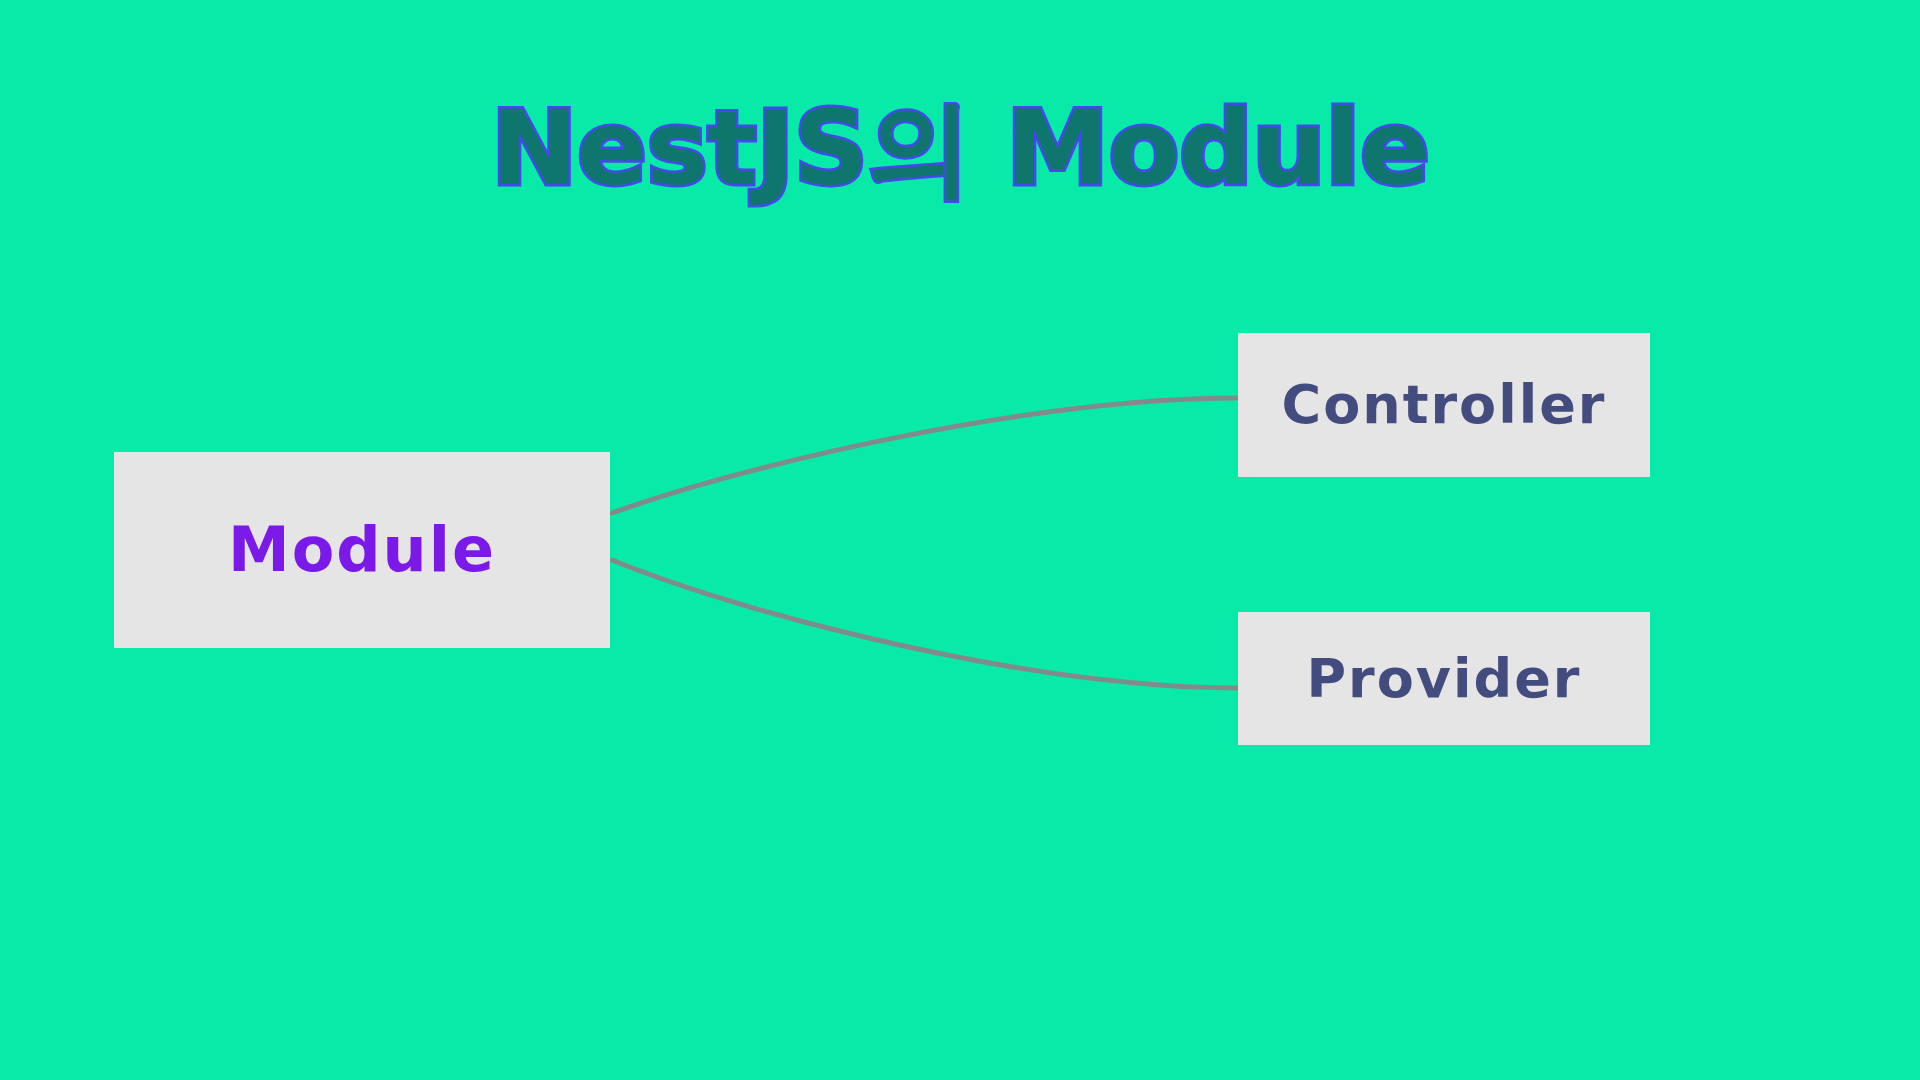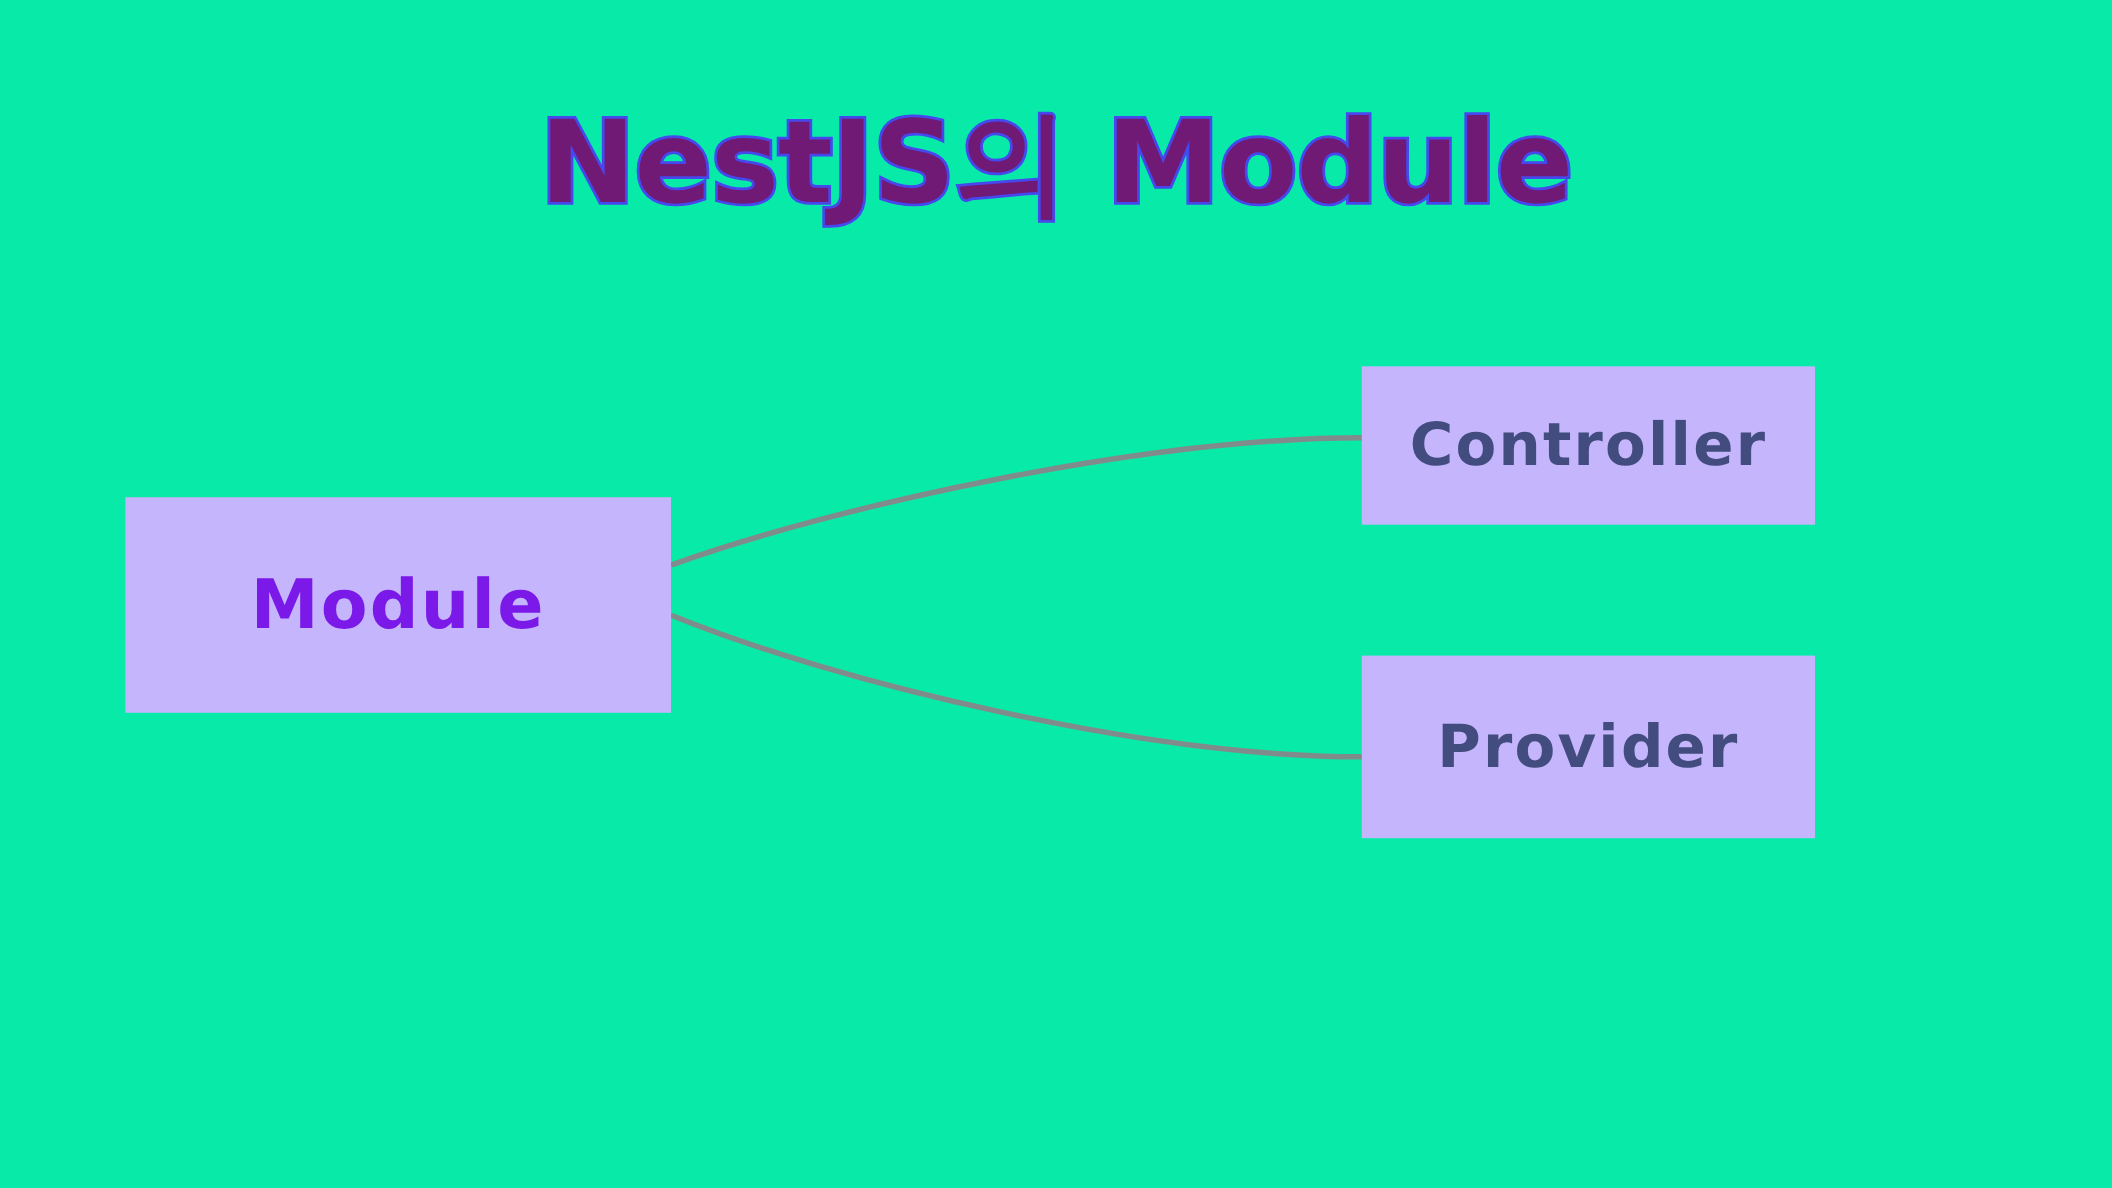--- a/index.html
+++ b/index.html
@@ -30,7 +30,7 @@
     font-size: 104px;
     line-height: 1.0;
     letter-spacing: -1px;
-    color: #701a75;
+    color: #0f766e;
     white-space: nowrap;
     -webkit-text-stroke: 5px #4648EE;
     paint-order: stroke fill;

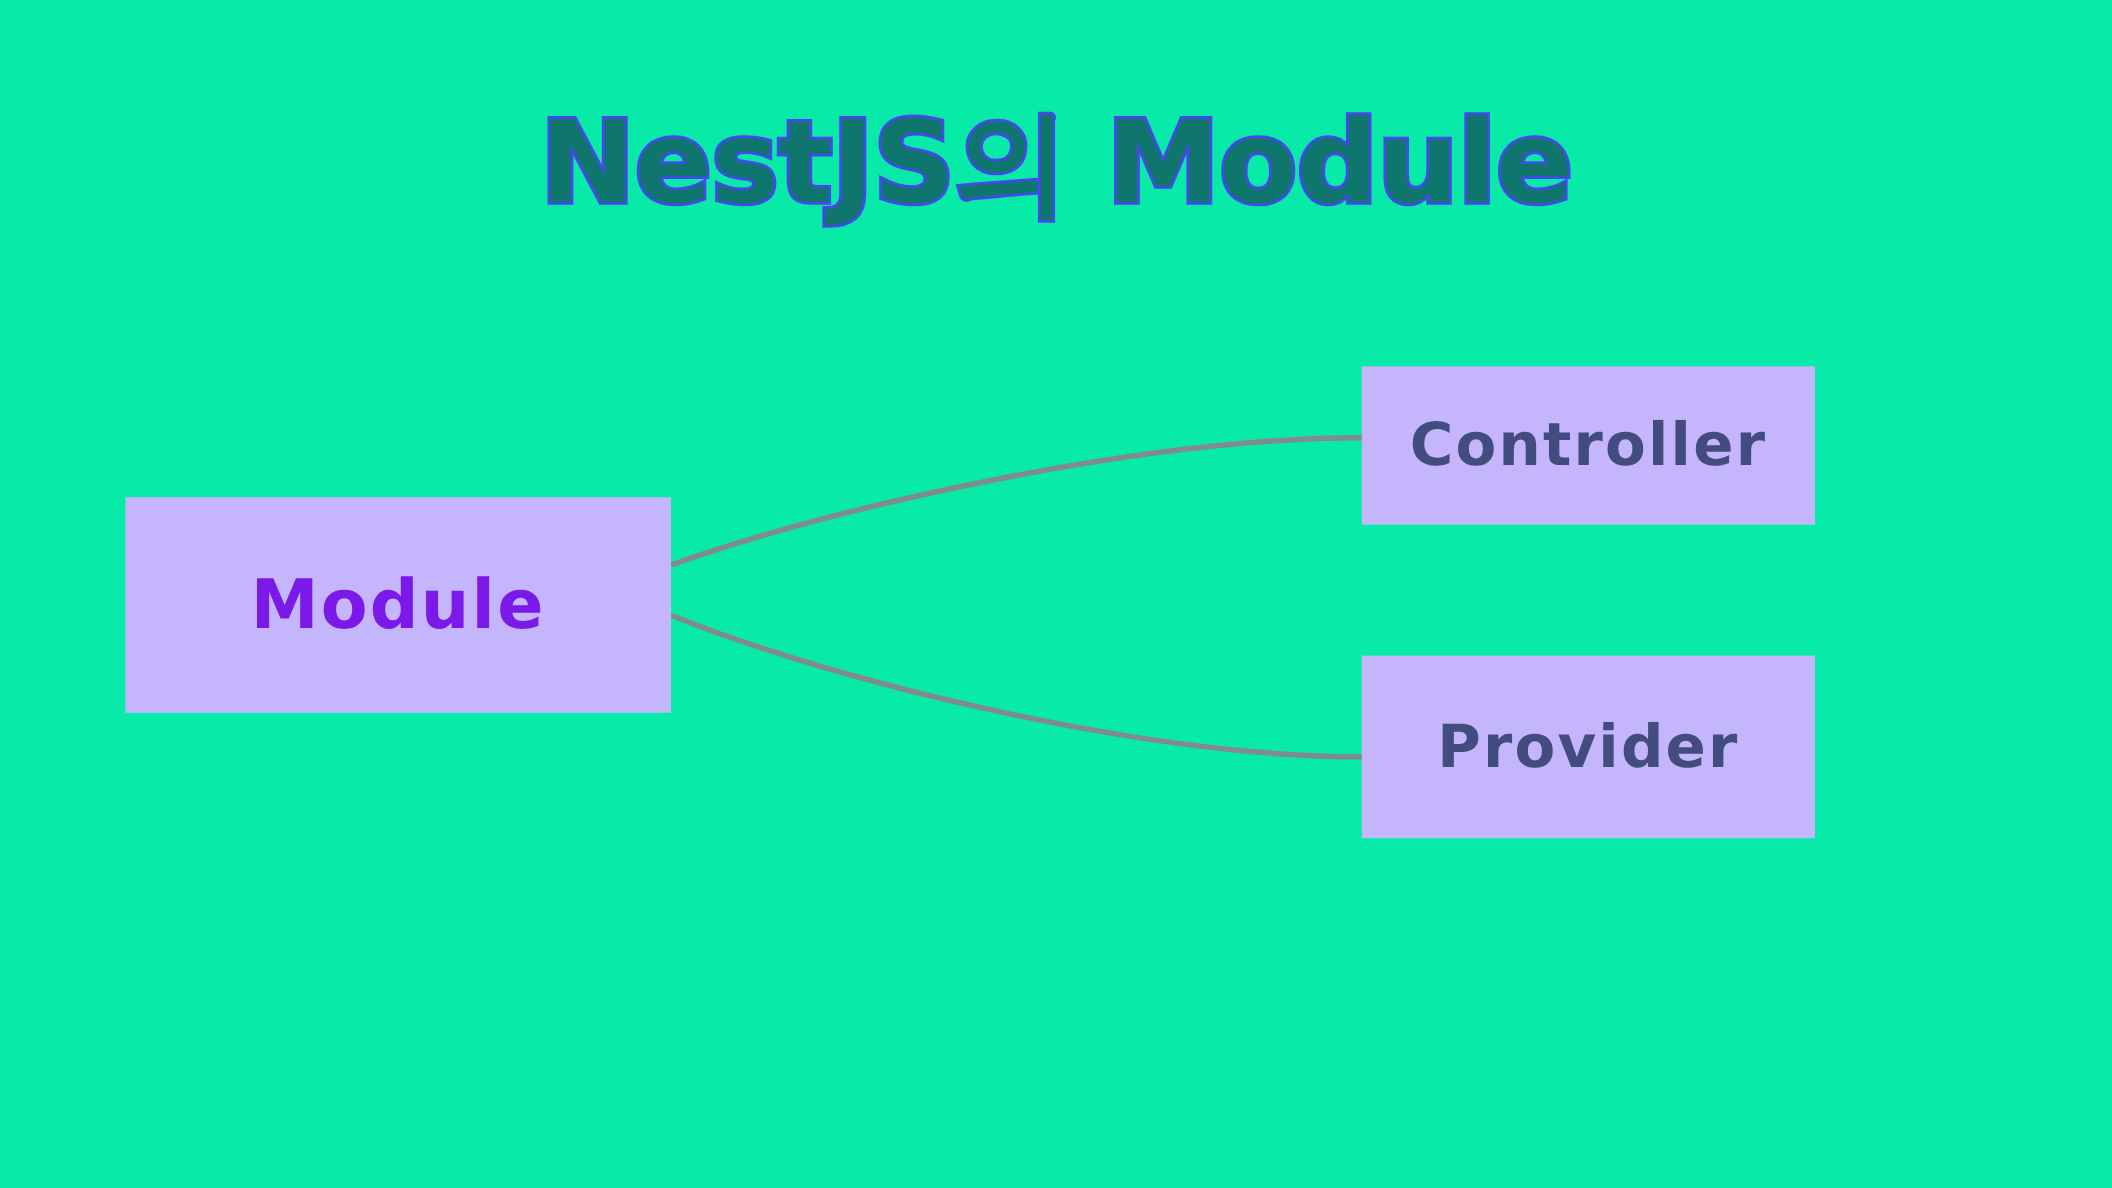--- a/index.html
+++ b/index.html
@@ -44,7 +44,7 @@
   }
   .node-box {
     position: absolute;
-    background: #c4b5fd;
+    background: #e5e5e5;
     display: flex;
     align-items: center;
     justify-content: center;

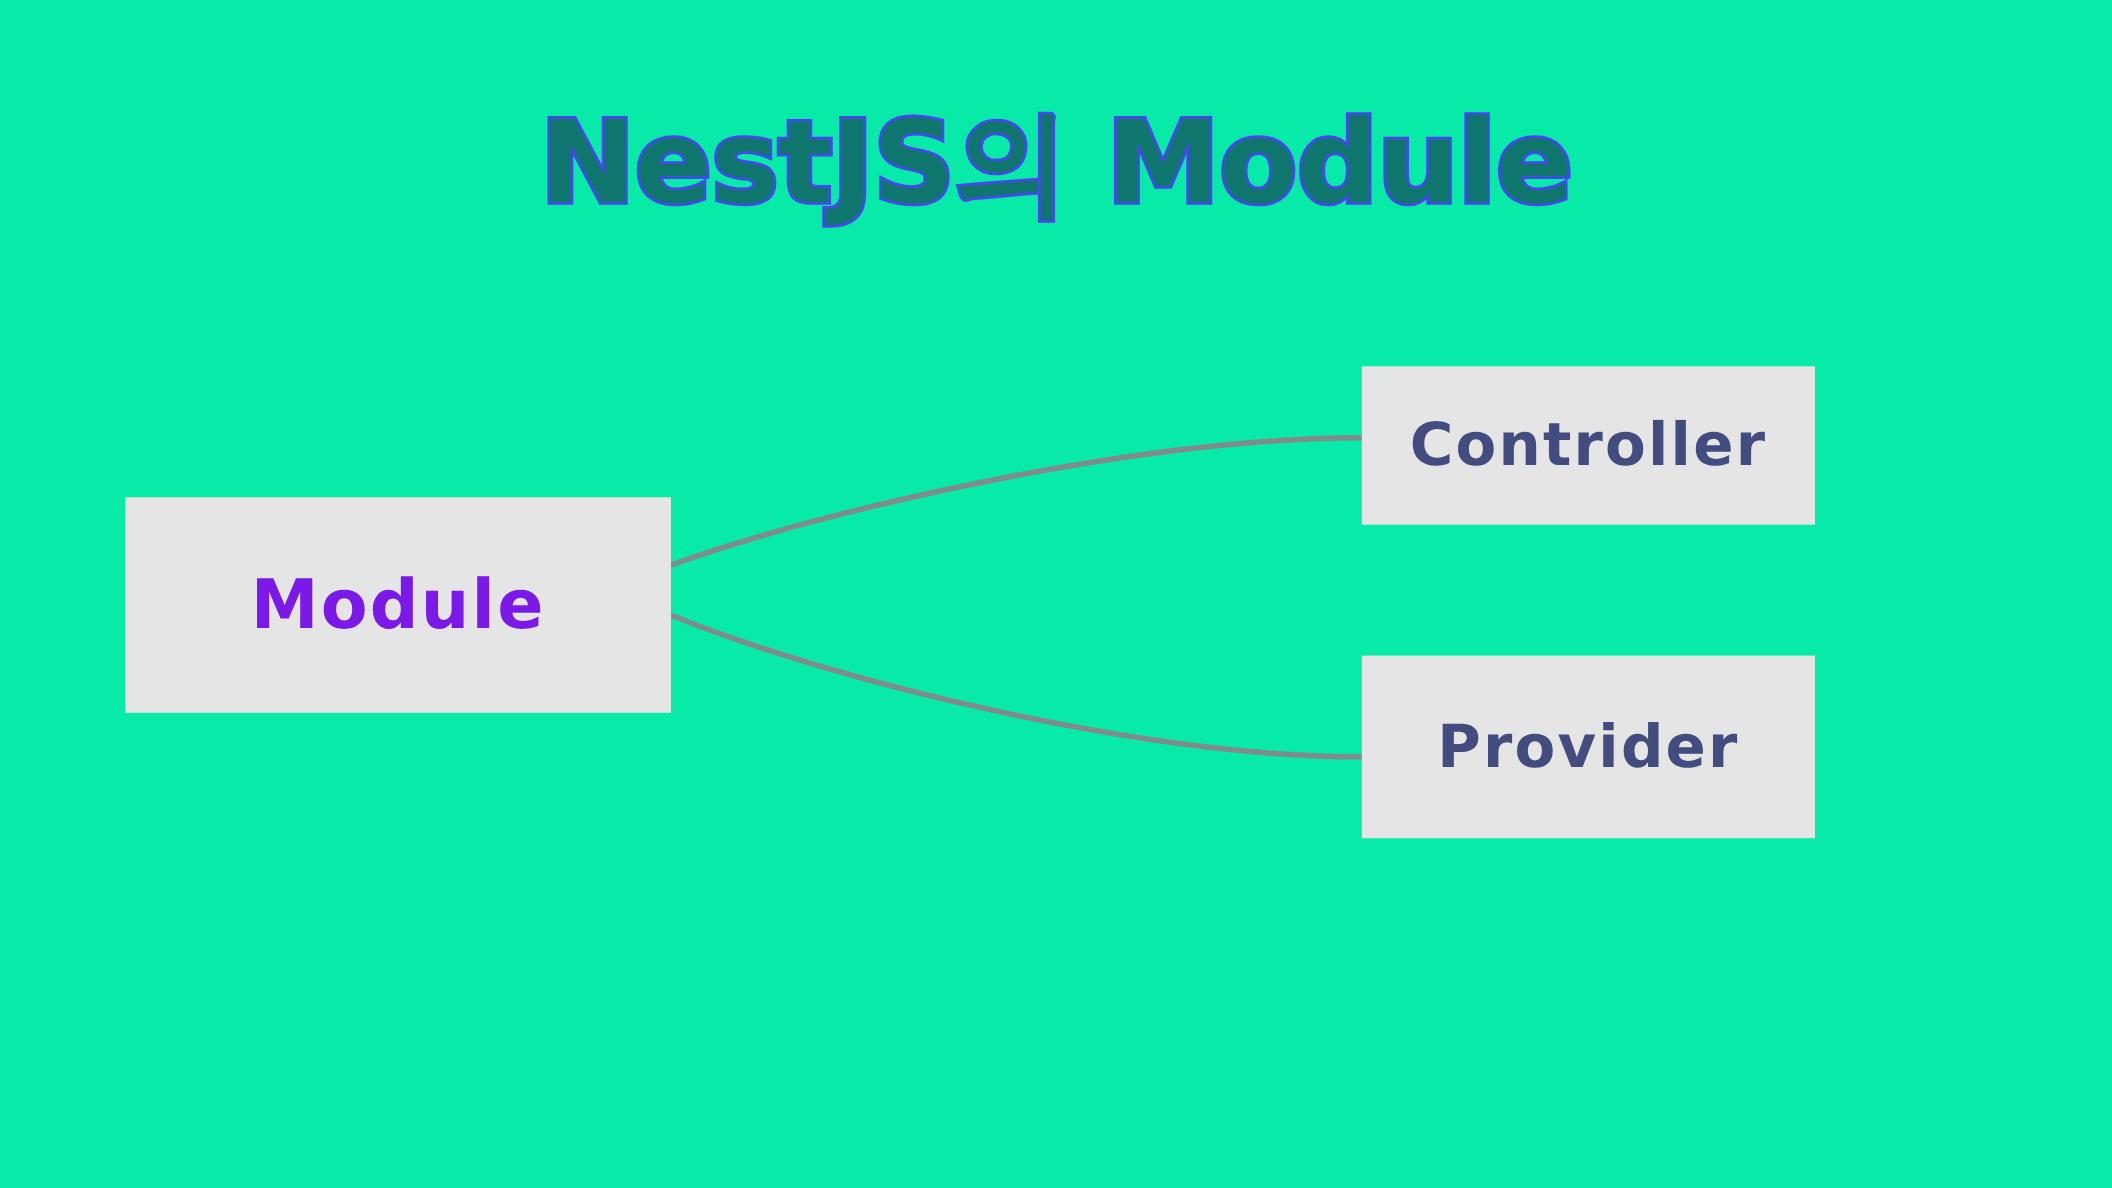--- a/index.html
+++ b/index.html
@@ -75,9 +75,9 @@
   }
   #box-provider {
     left: 1238px;
-    top: 596px;
+    top: 612px;
     width: 412px;
-    height: 166px;
+    height: 133px;
     justify-content: center;
   }
   #box-controller .node-label,

